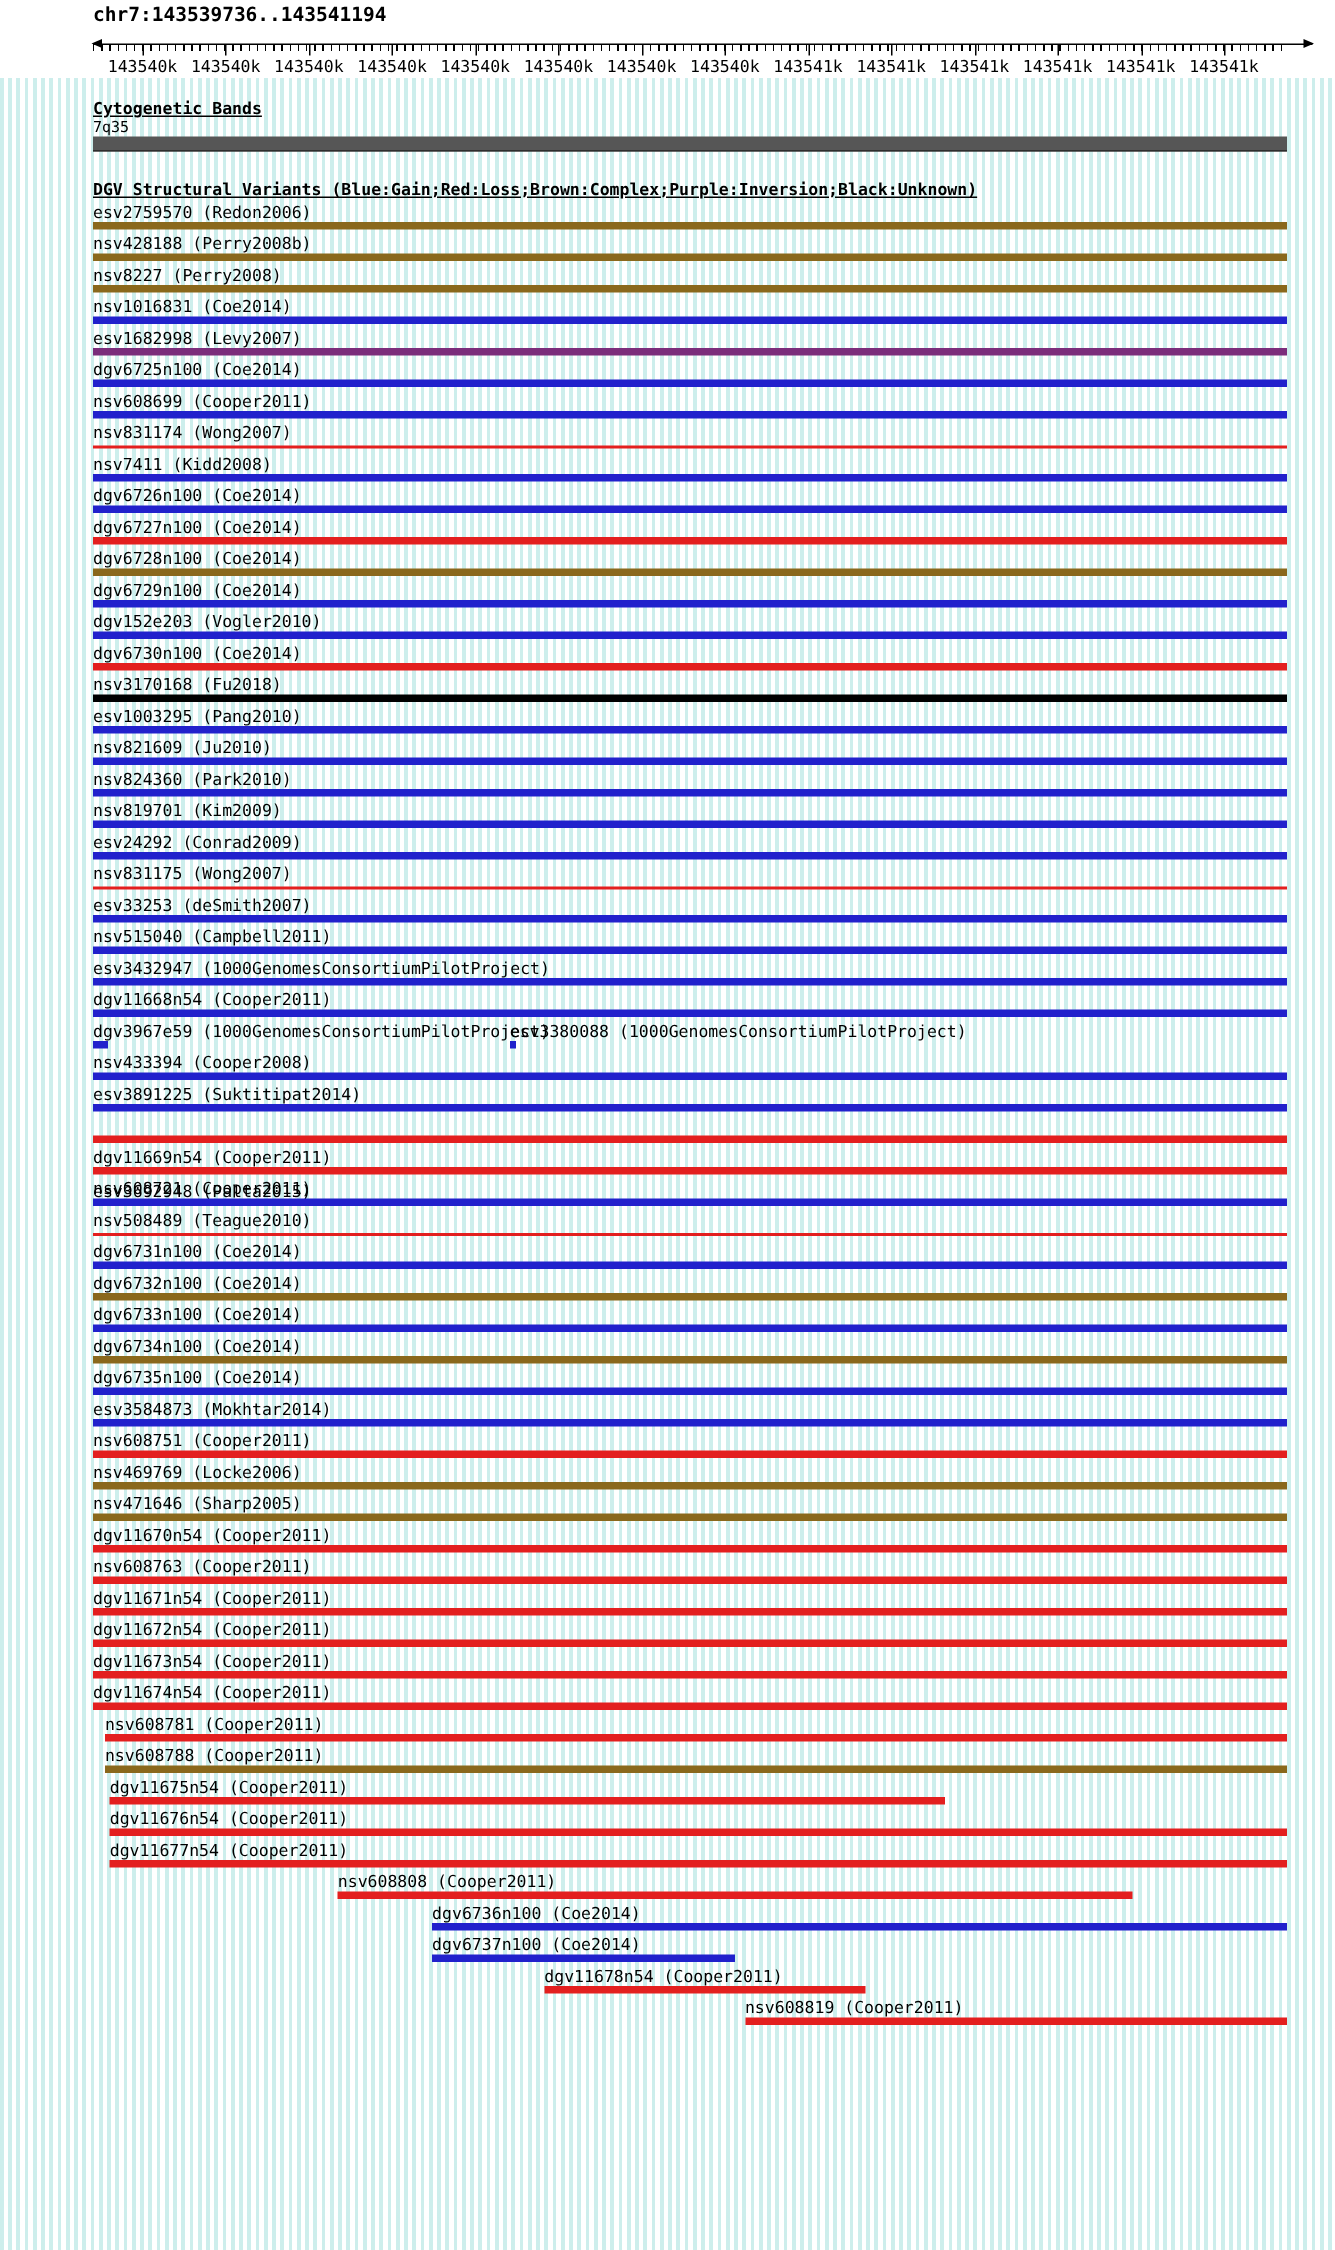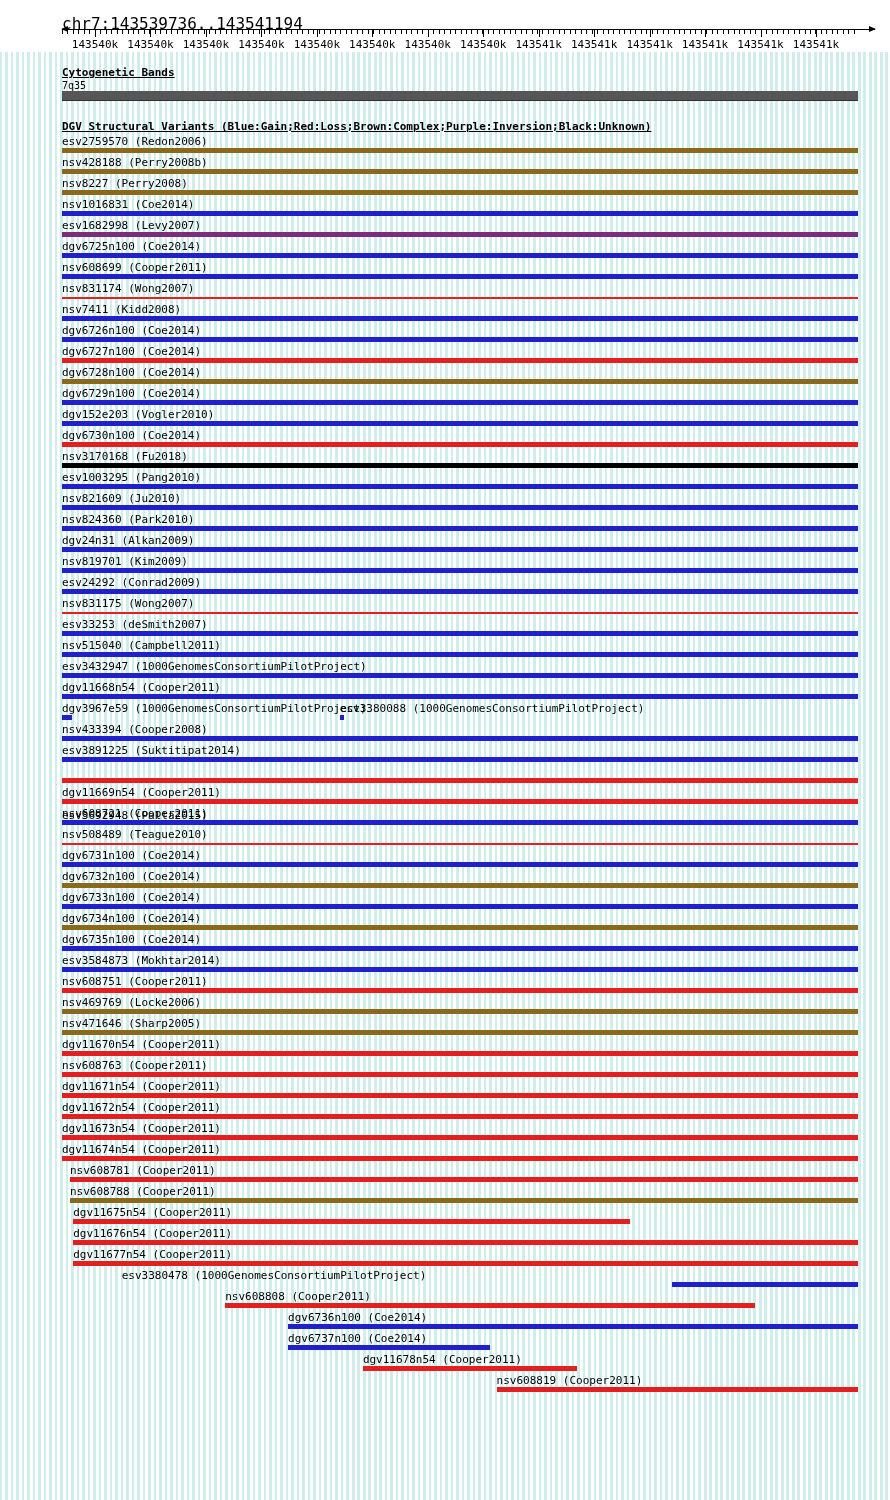--- a/index.html
+++ b/index.html
@@ -12,7 +12,7 @@
     position:absolute; left:0; top:52px; width:890px; height:1448px;
     background:repeating-linear-gradient(90deg,#cdeeec 0 2.5px,#ffffff 2.5px 5.5px);
   }
-  .region { position:absolute; top:14px; left:62px; font-size:16px; font-weight:normal; white-space:nowrap; }
+  .region { position:absolute; top:3px; left:62px; font-size:13px; font-weight:bold; white-space:nowrap; }
   .ruler { position:absolute; top:29px; left:62px; width:813px; height:24px; }
   .ruler-line { position:absolute; top:0; left:0; width:100%; height:1px; background:#000; }
   .minor-ticks {

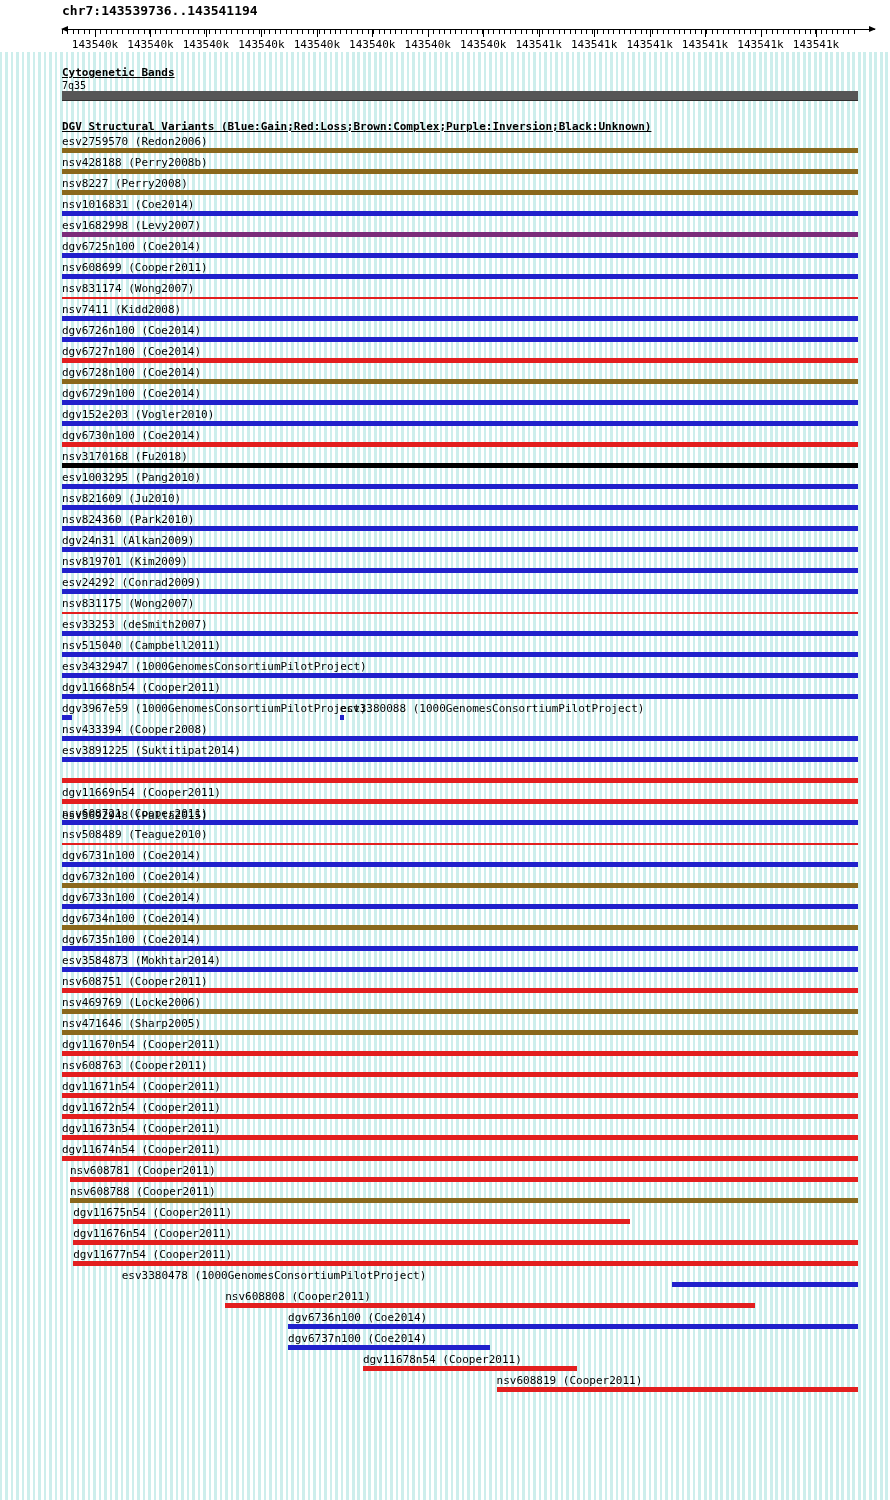--- a/index.html
+++ b/index.html
@@ -164,10 +164,6 @@
         <div class="vbar" style="left: 0%; width: 100%; background: rgb(33, 33, 204);"></div>
       </div>
       <div class="vrow">
-        <div class="vlabel" style="left: 0%;">dgv24n31 (Alkan2009)</div>
-        <div class="vbar" style="left: 0%; width: 100%; background: rgb(33, 33, 204);"></div>
-      </div>
-      <div class="vrow">
         <div class="vlabel" style="left: 0%;">nsv819701 (Kim2009)</div>
         <div class="vbar" style="left: 0%; width: 100%; background: rgb(33, 33, 204);"></div>
       </div>

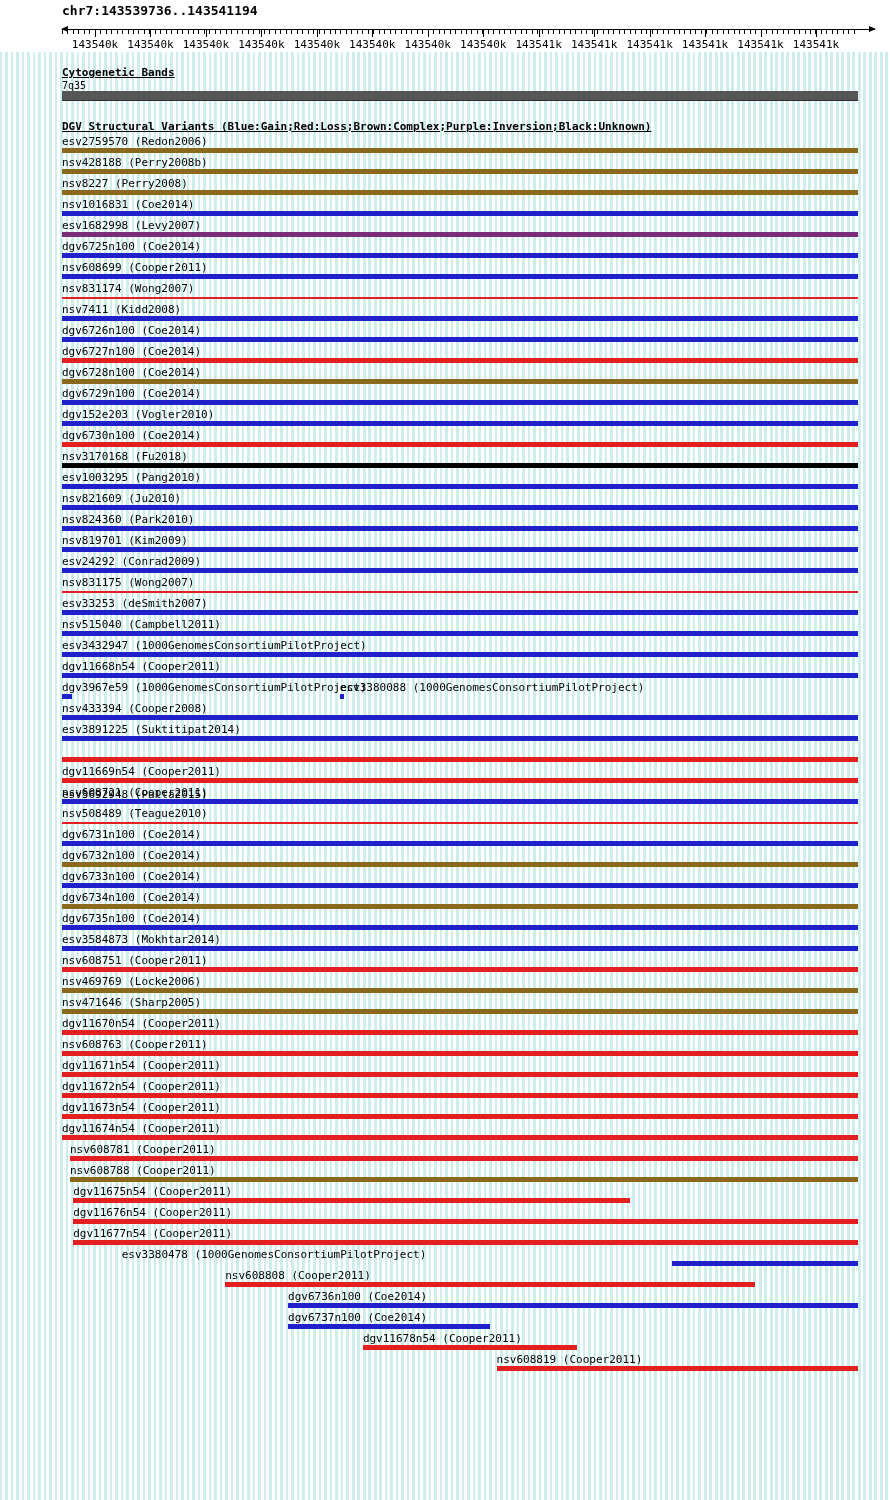--- a/index.html
+++ b/index.html
@@ -302,10 +302,6 @@
         <div class="vbar" style="left: 1.4%; width: 98.6%; background: rgb(227, 31, 31);"></div>
       </div>
       <div class="vrow">
-        <div class="vlabel" style="left: 7.5%;">esv3380478 (1000GenomesConsortiumPilotProject)</div>
-        <div class="vbar" style="left: 76.6%; width: 23.4%; background: rgb(33, 33, 204);"></div>
-      </div>
-      <div class="vrow">
         <div class="vlabel" style="left: 20.5%;">nsv608808 (Cooper2011)</div>
         <div class="vbar" style="left: 20.5%; width: 66.6%; background: rgb(227, 31, 31);"></div>
       </div>

